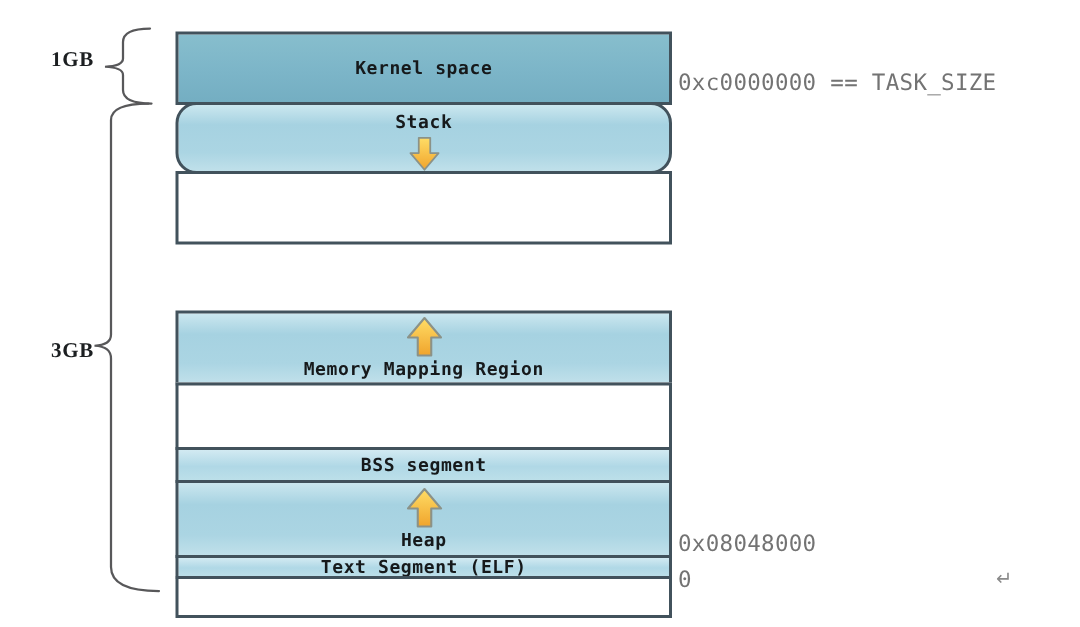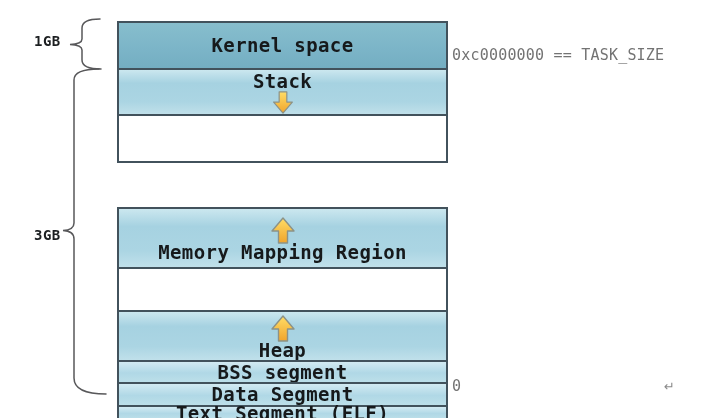--- a/index.html
+++ b/index.html
@@ -39,7 +39,7 @@
   
   .gb {
     position:absolute; left:34px; color:#1c1f21;
-    font-weight:bold; font-size:14px; letter-spacing:.5px;
+    font-weight:bold; font-size:14px; letter-spacing:.5px;font-family:Liberation Serif, serif;
   }
   .gb1 { top:33px; }
   .gb3 { top:227px; }

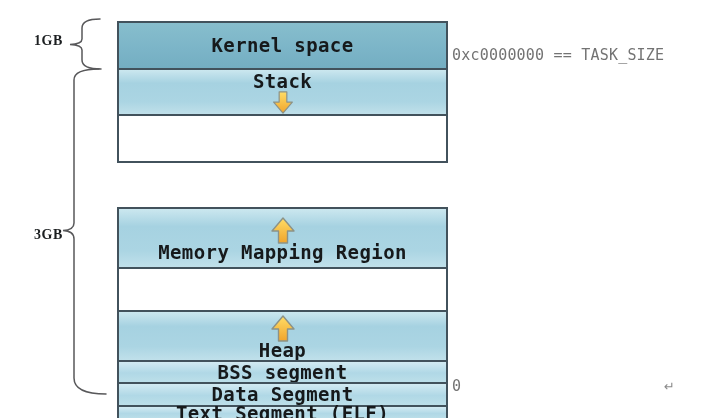--- a/index.html
+++ b/index.html
@@ -14,7 +14,7 @@
     position:relative; box-sizing:border-box; width:331px;
     border:2px solid #42525c; margin-top:-2px;
     display:flex; flex-direction:column; align-items:center; justify-content:center;
-    color:#16191b; font-weight:bold; font-size:19px; letter-spacing:.4px;
+    color:#16191b; font-weight:bold; font-size:12px; letter-spacing:.4px;
   }
   .seg:first-child { margin-top:0; }
   .fill-kernel { background:linear-gradient(180deg,#87becd 0%,#7cb5c8 55%,#74aec2 100%); }

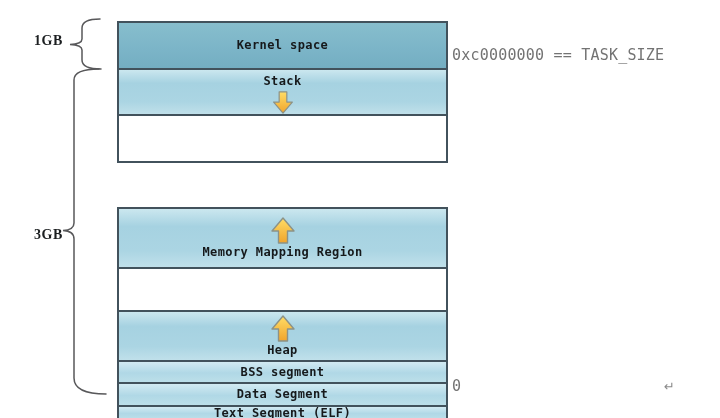--- a/index.html
+++ b/index.html
@@ -23,7 +23,7 @@
   .fill-empty  { background:#ffffff; }
 
   .h-kernel { height:49px; }
-  .h-stack  { height:48px; justify-content:space-between; padding-top:3px; }
+  .h-stack  { height:48px; justify-content:space-between; padding-top:3px;border-radius:14px; }
   .h-gap1   { height:49px; }
   .h-mmr    { height:62px;margin-top:44px; }
   .h-gap2   { height:45px; }

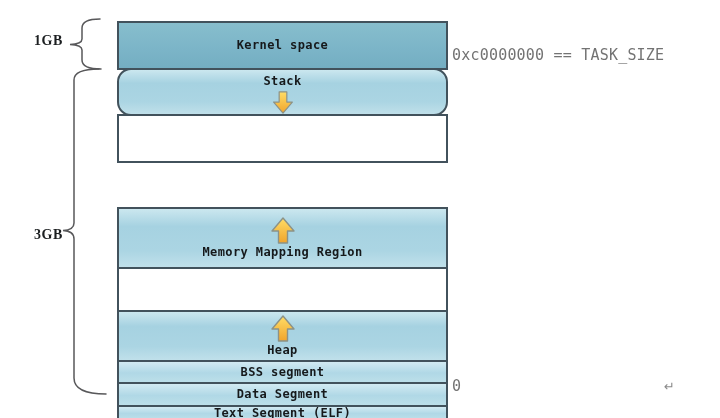--- a/index.html
+++ b/index.html
@@ -25,7 +25,7 @@
   .h-kernel { height:49px; }
   .h-stack  { height:48px; justify-content:space-between; padding-top:3px;border-radius:14px; }
   .h-gap1   { height:49px; }
-  .h-mmr    { height:62px;margin-top:44px; }
+  .h-mmr    { height:50px;margin-top:44px; }
   .h-gap2   { height:45px; }
   .h-heap   { height:52px; }
   .h-bss    { height:24px; }

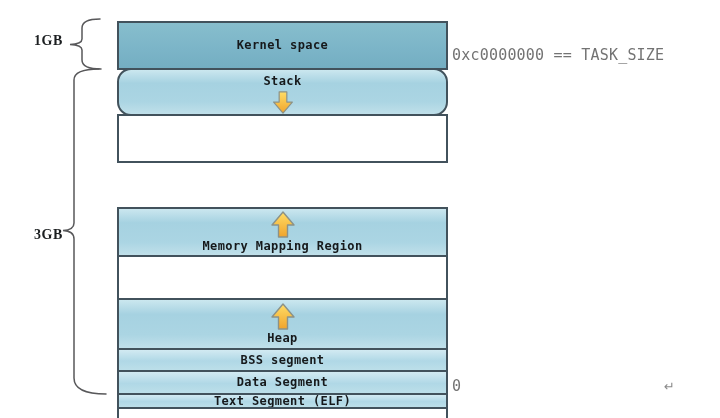--- a/index.html
+++ b/index.html
@@ -113,6 +113,10 @@
 
     <div class="seg fill-empty h-gap2"></div>
 
+    <div class="seg fill-row h-bss">
+      <span class="seg-label">BSS segment</span>
+    </div>
+
     <div class="seg fill-region h-heap">
       <svg class="arrow-svg" width="26" height="27" viewBox="0 0 26 27">
         <defs>
@@ -124,10 +128,6 @@
         <path d="M13,1 L24,14 L17.5,14 L17.5,26 L8.5,26 L8.5,14 L2,14 Z" fill="url(#gUp2)" stroke="#8b9288" stroke-width="1.4" stroke-linejoin="round"></path>
       </svg>
       <span class="seg-label">Heap</span>
-    </div>
-
-    <div class="seg fill-row h-bss">
-      <span class="seg-label">BSS segment</span>
     </div>
 
     <div class="seg fill-row h-data">

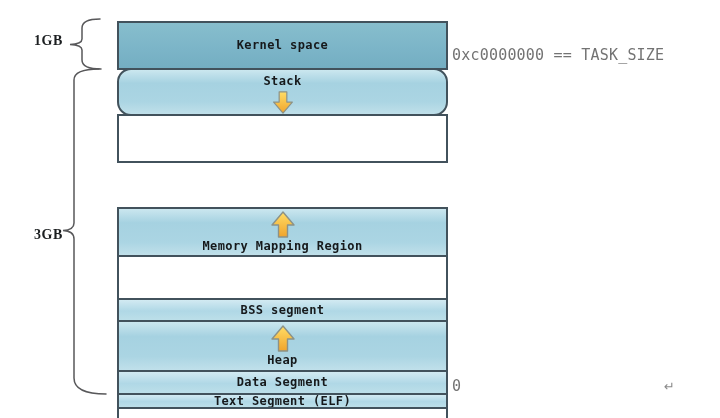--- a/index.html
+++ b/index.html
@@ -142,6 +142,7 @@
   </div>
 
   <span class="addr addr-task">0xc0000000 == TASK_SIZE</span>
+  <span class="addr addr-text">0x08048000</span>
   <span class="addr addr-zero">0</span>
 
   <span class="retmark">↵</span>

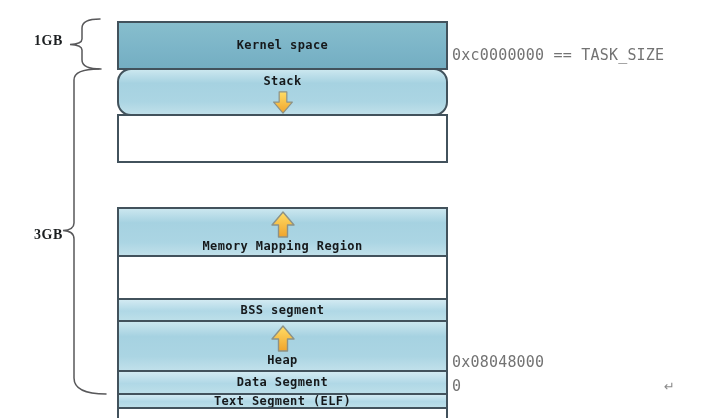--- a/index.html
+++ b/index.html
@@ -130,9 +130,6 @@
       <span class="seg-label">Heap</span>
     </div>
 
-    <div class="seg fill-row h-data">
-      <span class="seg-label">Data Segment</span>
-    </div>
 
     <div class="seg fill-row h-text">
       <span class="seg-label">Text Segment (ELF)</span>

